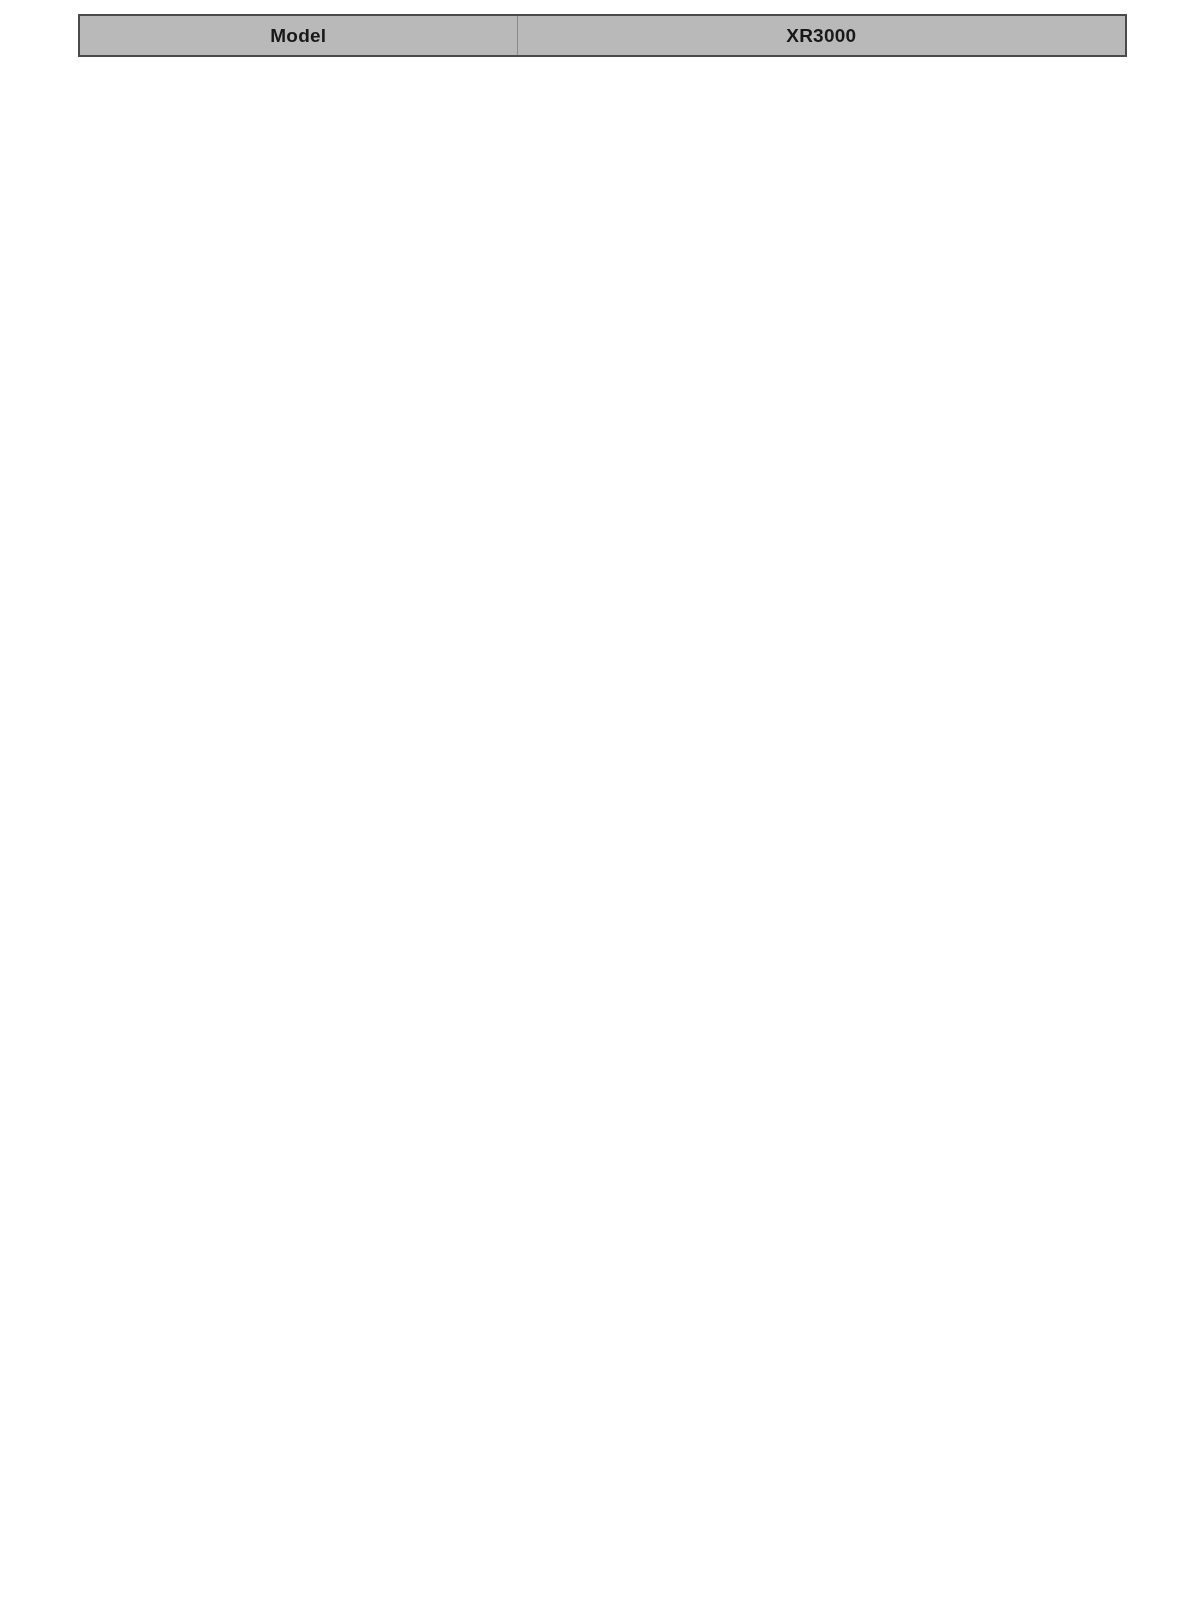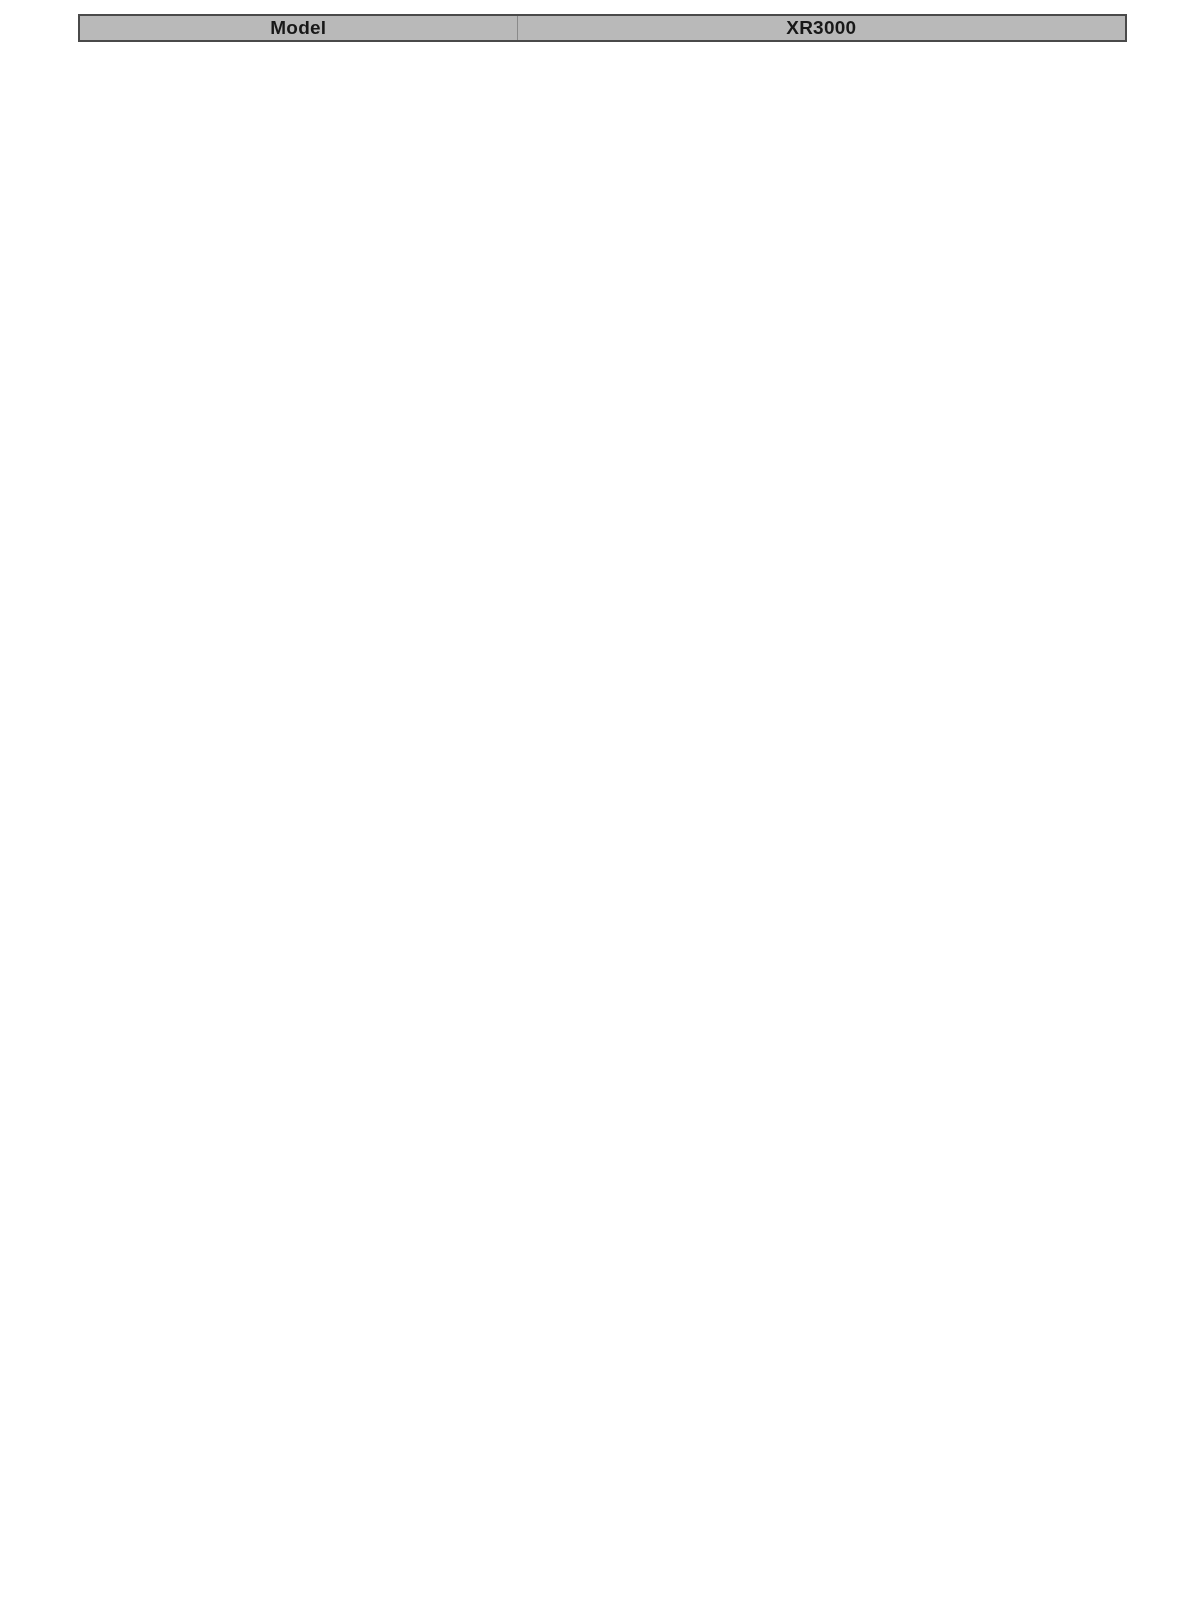--- a/index.html
+++ b/index.html
@@ -41,7 +41,7 @@
       <col style="width:609px">
     </colgroup>
     <thead>
-      <tr style="height:26px">
+      <tr style="height:41px">
         <th colspan="2">Model</th>
         <th>XR3000</th>
       </tr>

